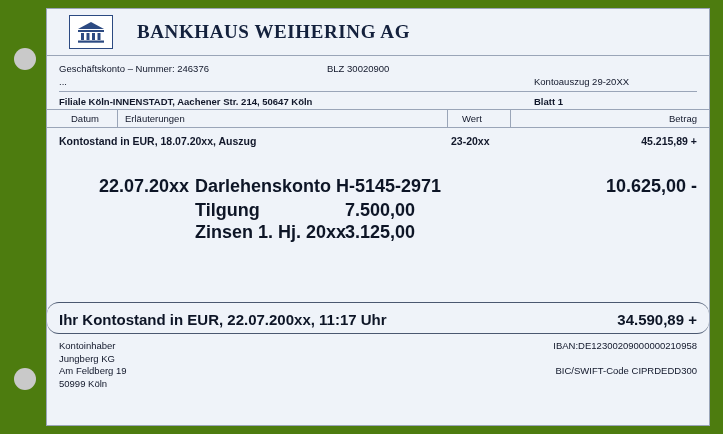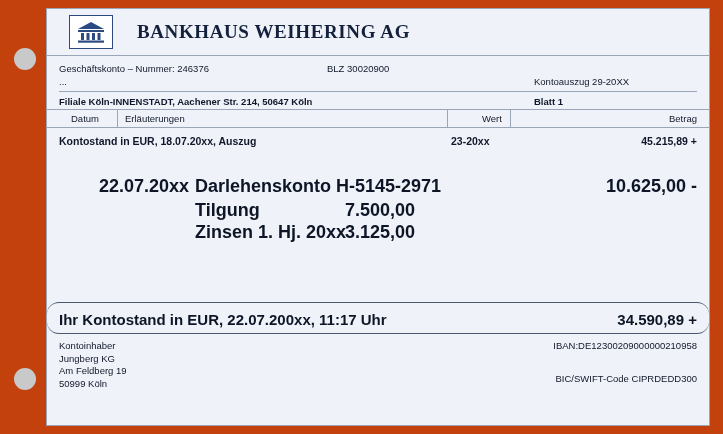--- a/index.html
+++ b/index.html
@@ -17,7 +17,7 @@
     position: relative;
     width: 723px;
     height: 434px;
-    background: #c2410c;
+    background: #4d7c0f;
   }
   
   .hole {

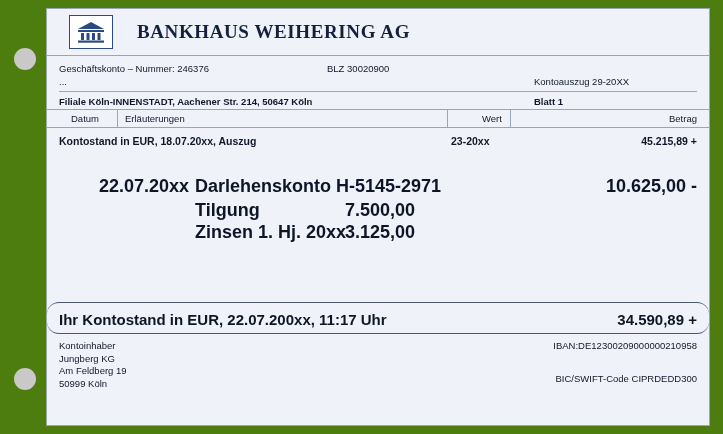--- a/index.html
+++ b/index.html
@@ -131,7 +131,7 @@
   }
   .colhead .c-datum { left: 24px; }
   .colhead .c-erl { left: 78px; }
-  .colhead .c-wert { left: 435px; }
+  .colhead .c-wert { left: 415px; }
   .colhead .c-betrag { right: 12px; }
   .vline {
     position: absolute;

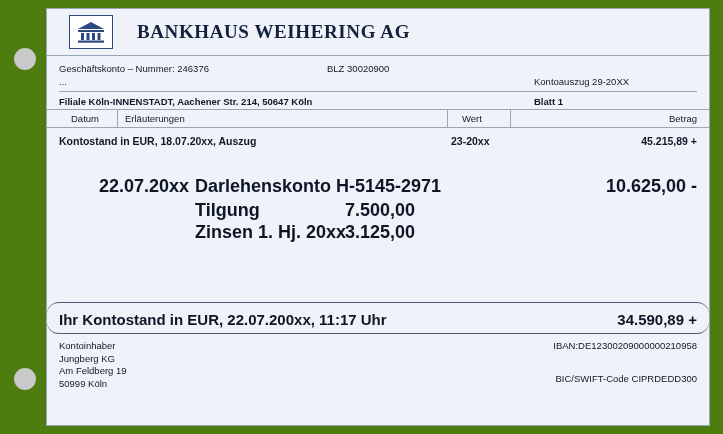--- a/index.html
+++ b/index.html
@@ -208,7 +208,7 @@
     text-align: right;
     line-height: 12.5px;
   }
-  .footer .right .line2 { margin-top: 20px; }
+  .footer .right .line2 { margin-top: 12px; }
 </style>
 </head>
 <body>

